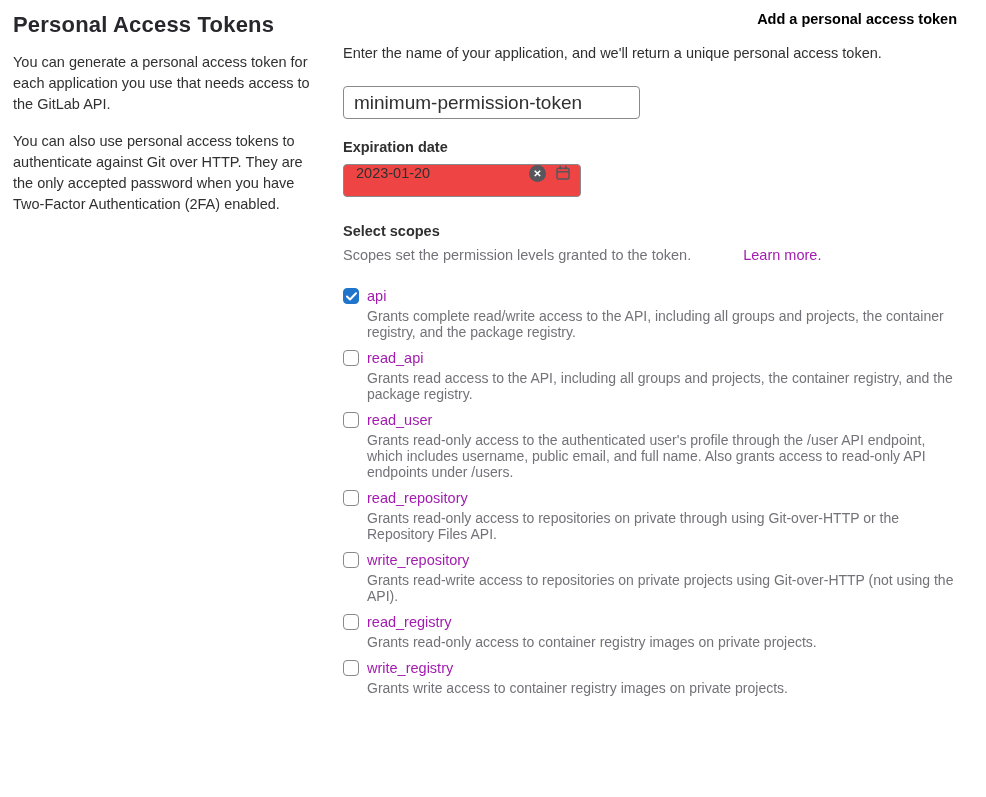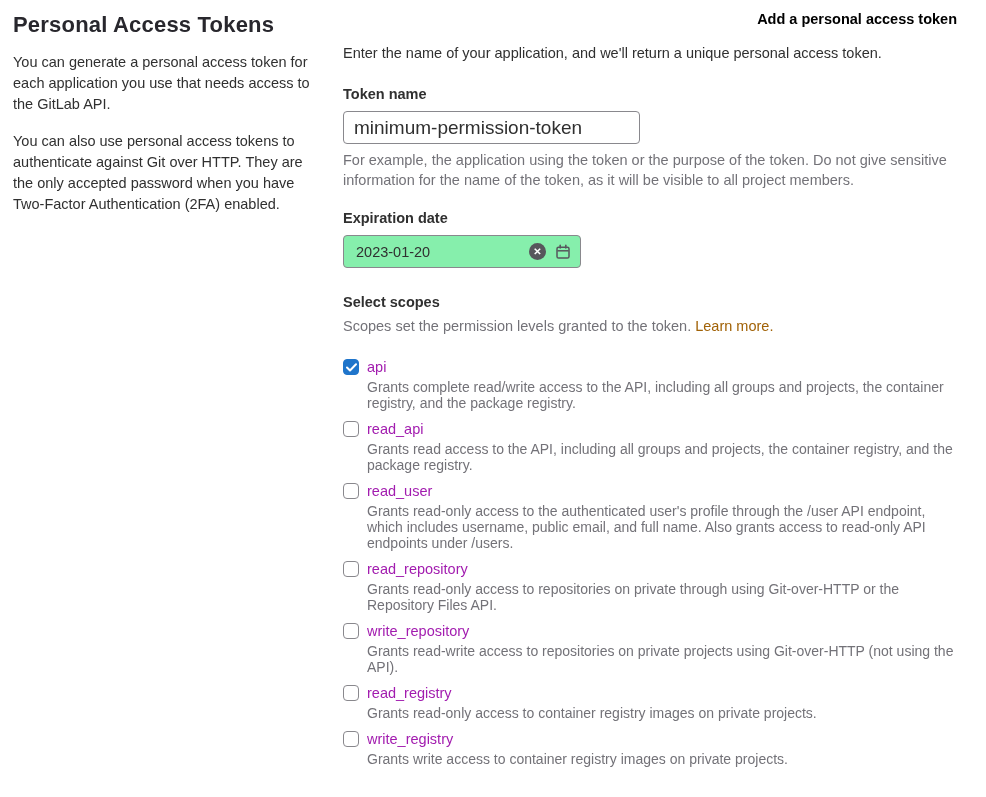--- a/index.html
+++ b/index.html
@@ -150,7 +150,6 @@
     <h5 class="form-heading">Add a personal access token</h5>
     <p class="form-desc">Enter the name of your application, and we'll return a unique personal access token.</p>
 
-    <label class="field-label">Token name</label>
     <input class="text-input" type="text" value="minimum-permission-token" style="">
     <p class="help-text">For example, the application using the token or the purpose of the token. Do not give sensitive information for the name of the token, as it will be visible to all project members.</p>
 

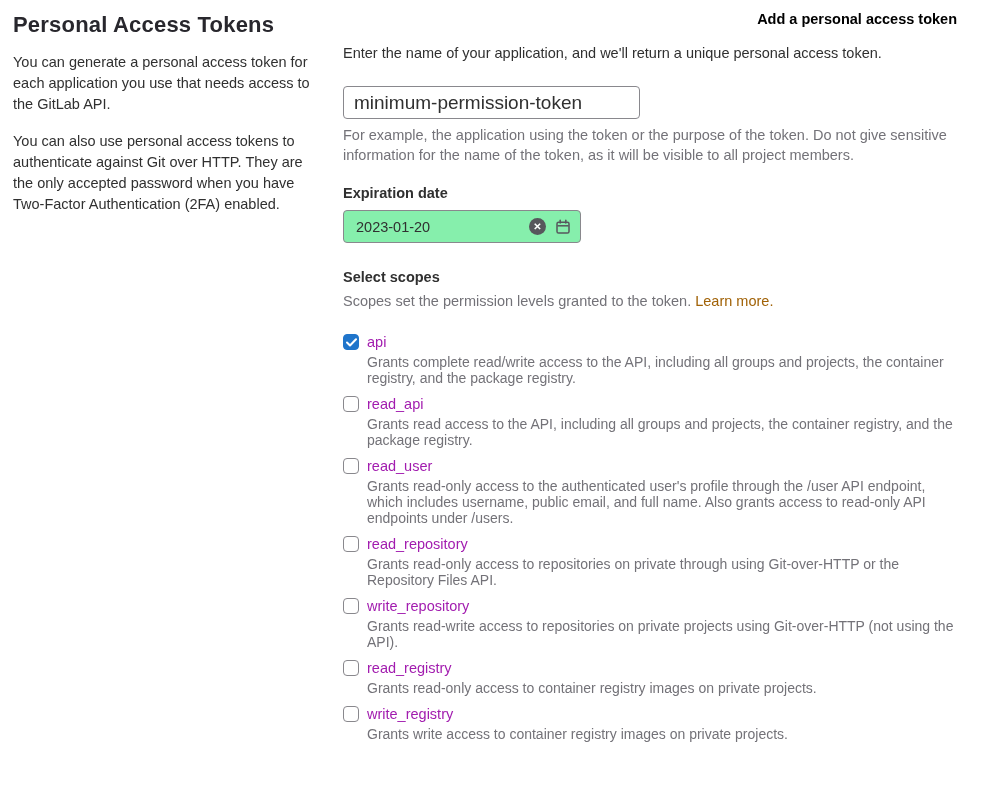--- a/index.html
+++ b/index.html
@@ -151,7 +151,6 @@
     <p class="form-desc">Enter the name of your application, and we'll return a unique personal access token.</p>
 
     <input class="text-input" type="text" value="minimum-permission-token" style="">
-    <p class="help-text">For example, the application using the token or the purpose of the token. Do not give sensitive information for the name of the token, as it will be visible to all project members.</p>
 
     <label class="field-label section-gap">Expiration date</label>
     <div class="date-field">

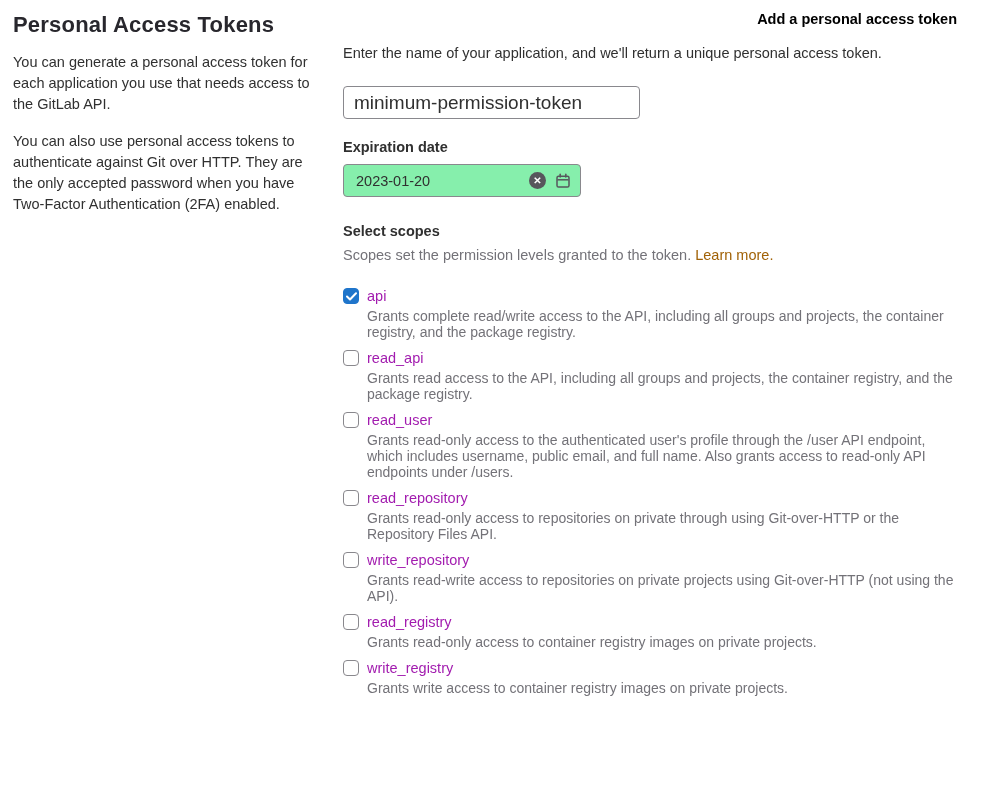--- a/index.html
+++ b/index.html
@@ -71,9 +71,8 @@
     height: 33px;
     border: 1px solid #89888d;
     border-radius: 4px;
-    background: #86efac;
+    background: #ef4444;
     display: flex;
-    align-items: center;
     padding: 0 9px 0 12px;
     margin-bottom: 26px;
   }

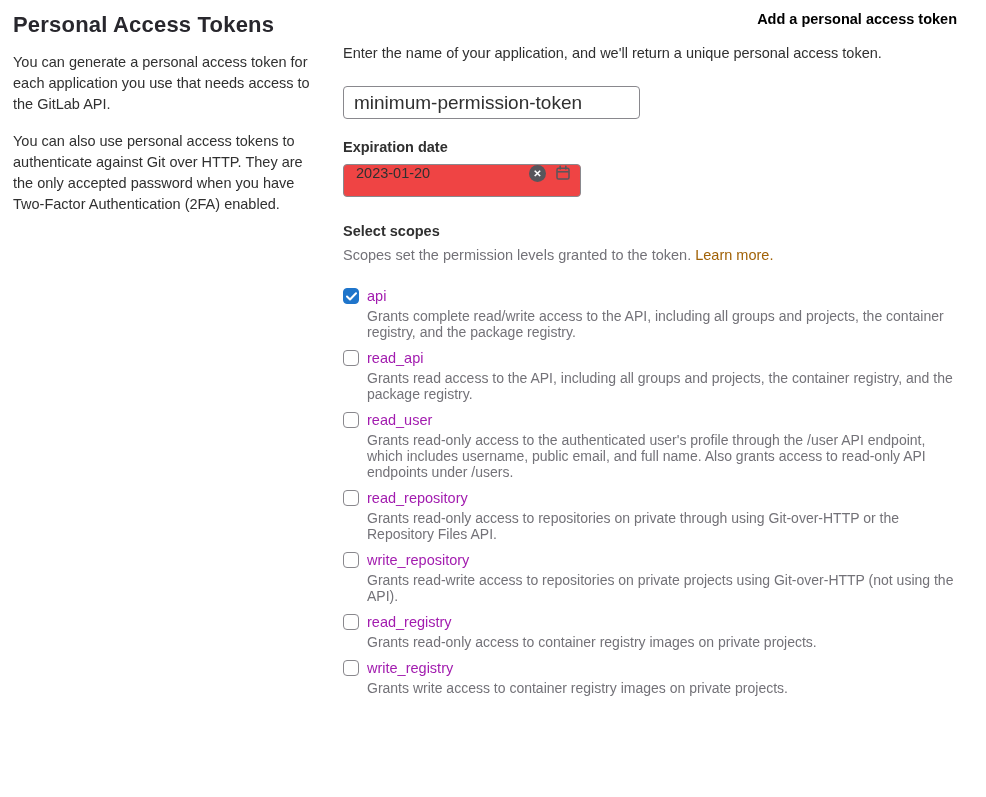--- a/index.html
+++ b/index.html
@@ -101,7 +101,7 @@
   }
   
   .scopes-help { color: #737278; line-height: 20px; margin: 6px 0 21px 0; }
-  .learn-more { color: #a16207; text-decoration: none; cursor: pointer; }
+  .learn-more { color: #a21caf; text-decoration: none; cursor: pointer; margin-left: 48px; }
   .scope-row {
     display: flex;
     align-items: flex-start;

